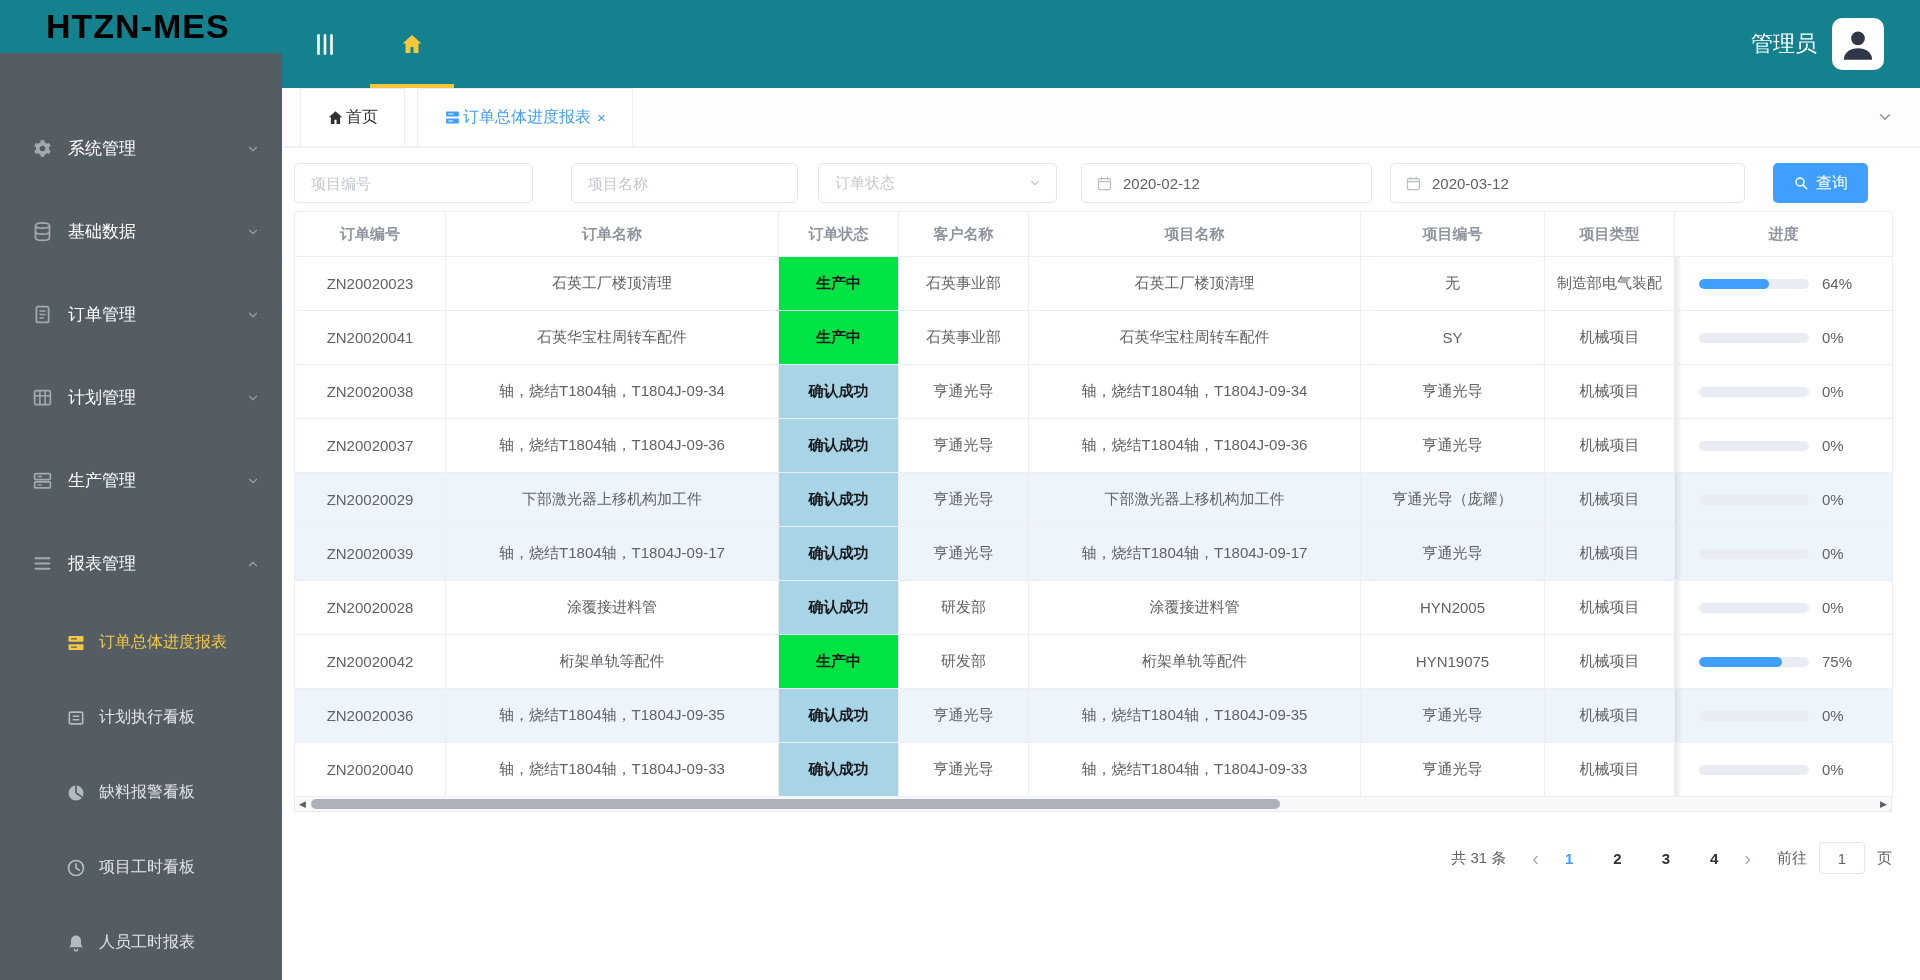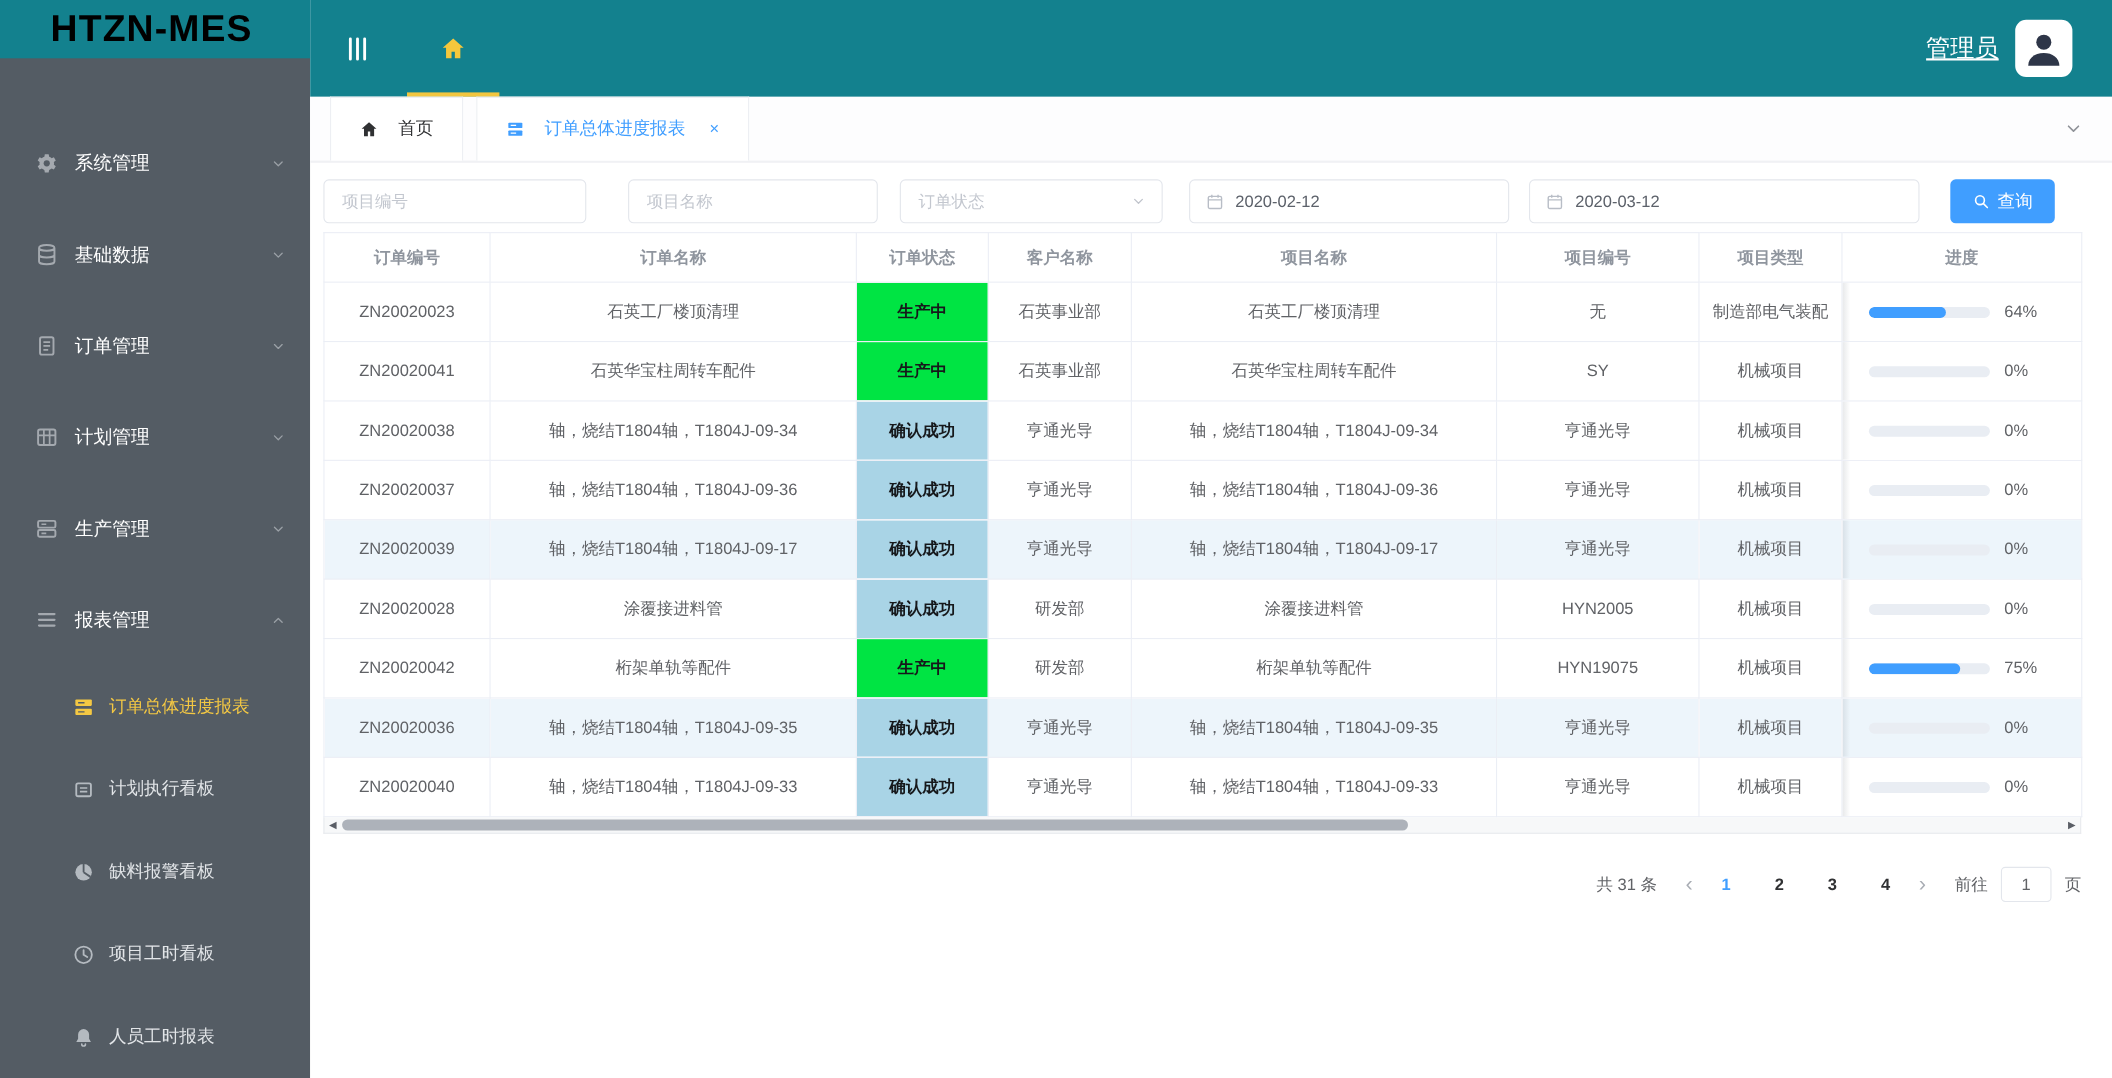--- a/index.html
+++ b/index.html
@@ -37,7 +37,7 @@
   .home-ic svg { width:100%; height:100%; }
   .home-wrap::after { content:""; position:absolute; left:0; right:0; bottom:0; height:4px; background:#f2c63f; }
   .topbar-right { margin-left:auto; display:flex; align-items:center; gap:15px; padding-right:36px; }
-  .user-name { color:#fff; font-size:22px;text-decoration:underline; }
+  .user-name { color:#fff; font-size:22px; }
   .avatar { width:52px; height:52px; background:#fff; border-radius:10px;
     display:flex; align-items:center; justify-content:center; cursor:pointer; }
   .avatar svg { width:40px; height:40px; }

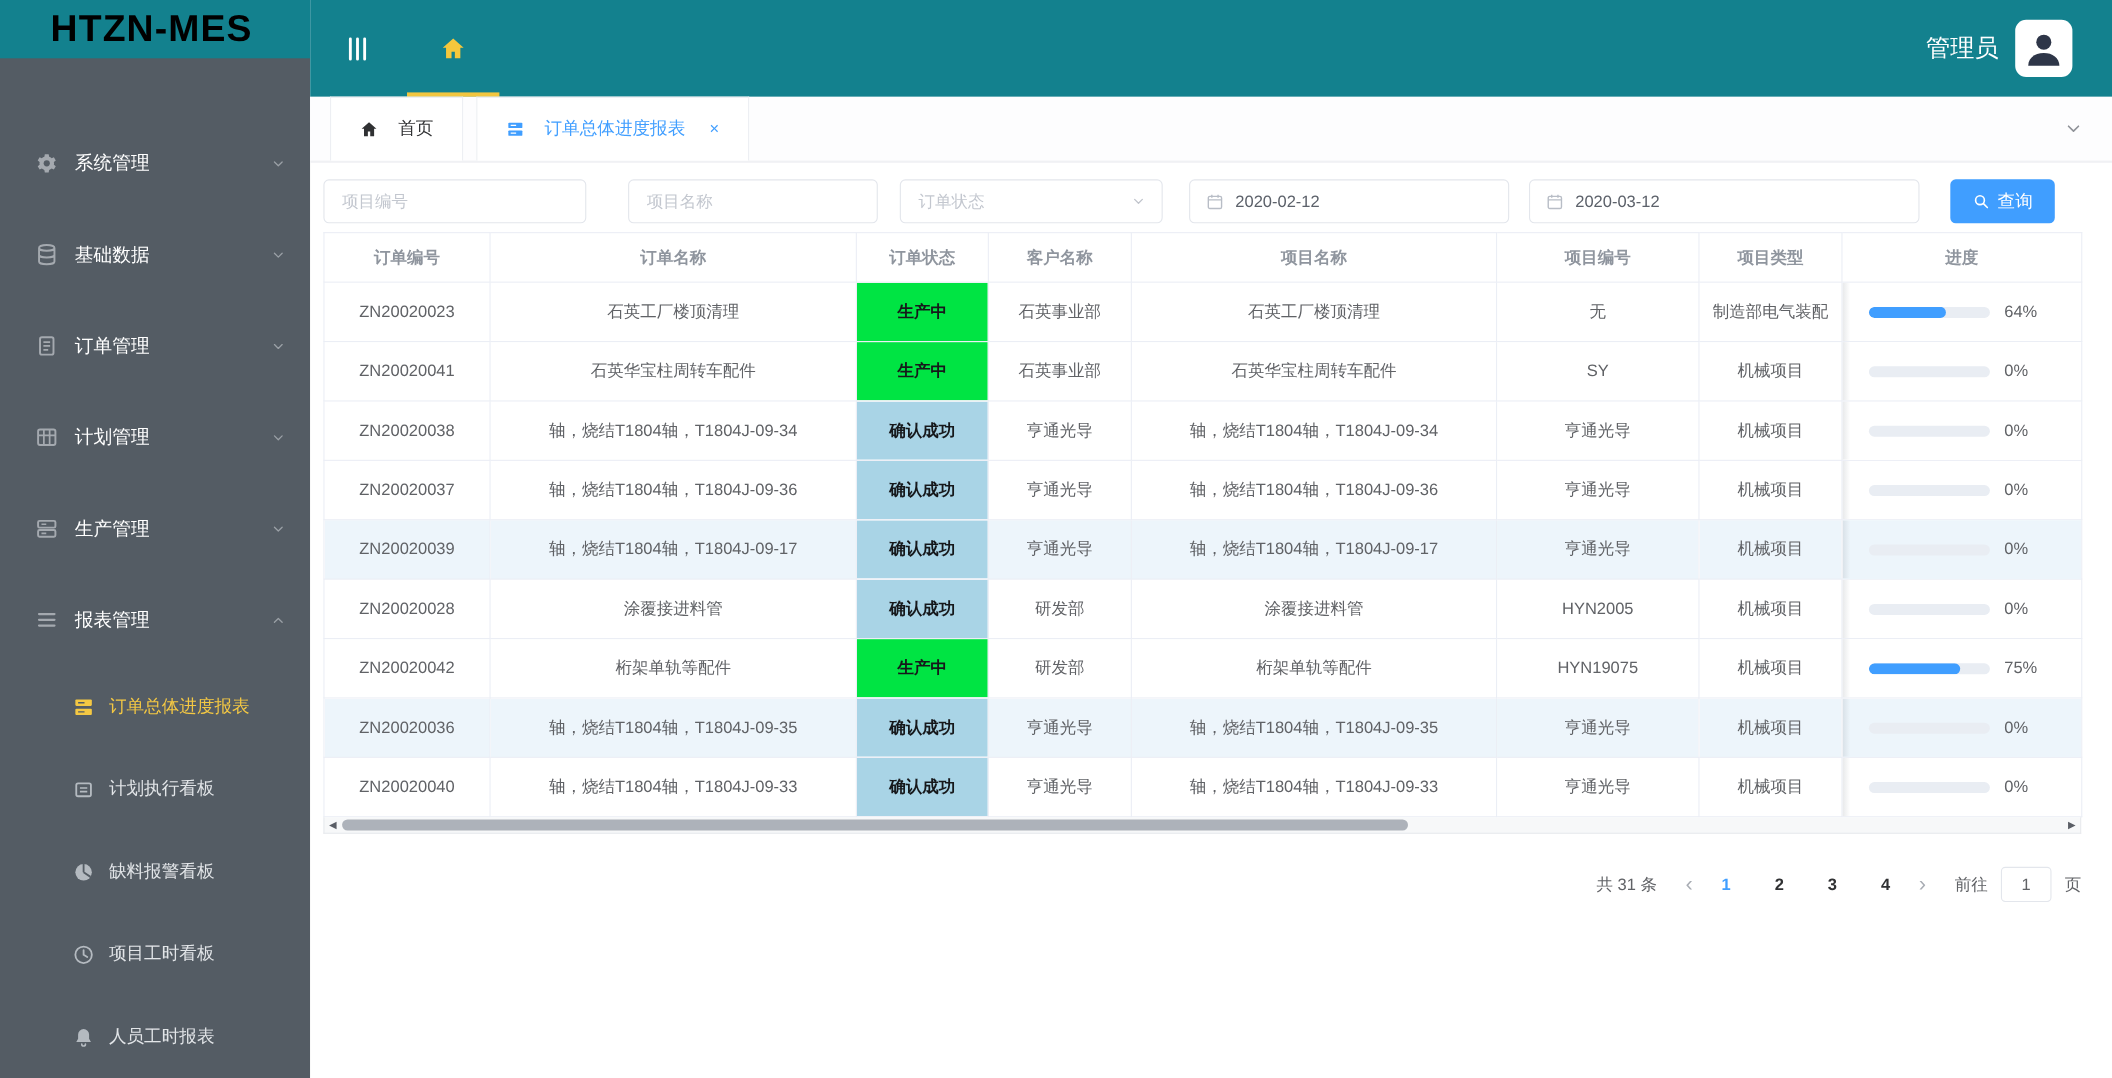--- a/index.html
+++ b/index.html
@@ -44,7 +44,7 @@
 
   .tabbar { height:60px; background:#fdfdfe; border-bottom:2px solid #f0f1f4;
     display:flex; align-items:stretch; padding-left:18px; position:relative; flex-shrink:0; }
-  .tab { display:flex; align-items:center; gap:18px; padding:0 26px; background:#fff;
+  .tab { display:flex; align-items:center; gap:2px; padding:0 26px; background:#fff;
     border:1px solid #edeff3; border-bottom:none; font-size:16px; color:#303133;
     margin-right:12px; cursor:pointer; }
   .tab-icon { width:17px; height:17px; color:#303133; }

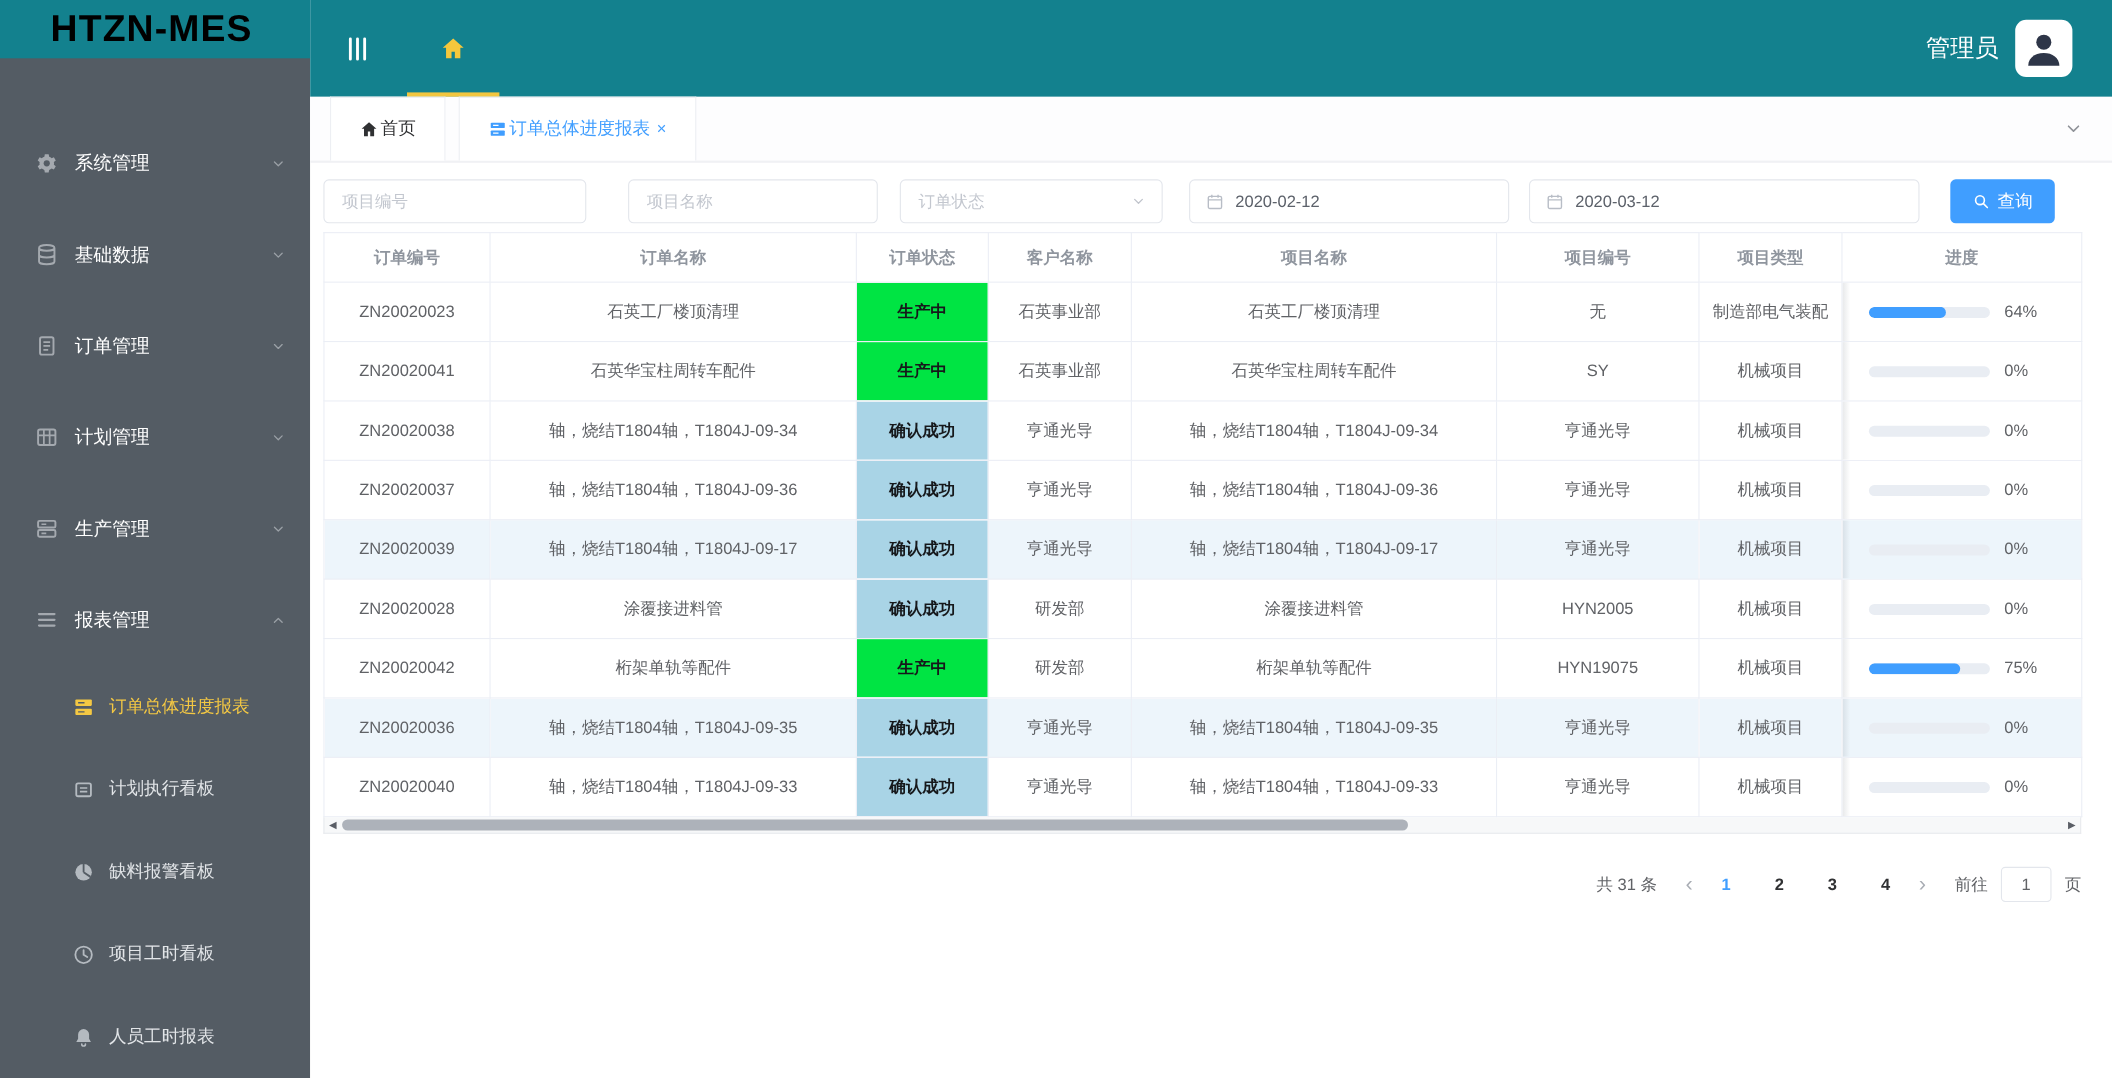--- a/index.html
+++ b/index.html
@@ -480,6 +480,25 @@
                 </td>
               </tr>
 
+              <tr class="striped">
+                <td>ZN20020029</td>
+                <td>下部激光器上移机构加工件</td>
+                <td class="col-status-cell">
+                  <div class="status-badge st-blue">确认成功</div>
+                </td>
+                <td>亨通光导</td>
+                <td>下部激光器上移机构加工件</td>
+                <td>亨通光导（庞耀）</td>
+                <td>机械项目</td>
+                <td class="col-progress">
+                  <div class="progress-wrap">
+                    <div class="p-track">
+                      <div class="p-fill" style="width: 0%;"></div>
+                    </div>
+                    <span class="p-text">0%</span>
+                  </div>
+                </td>
+              </tr>
 
               <tr class="striped">
                 <td>ZN20020039</td>

